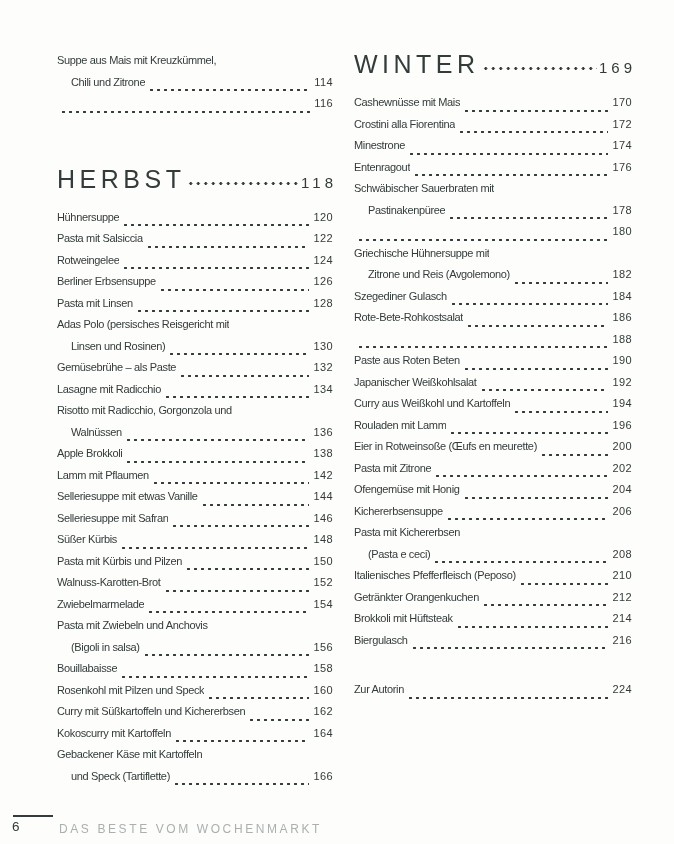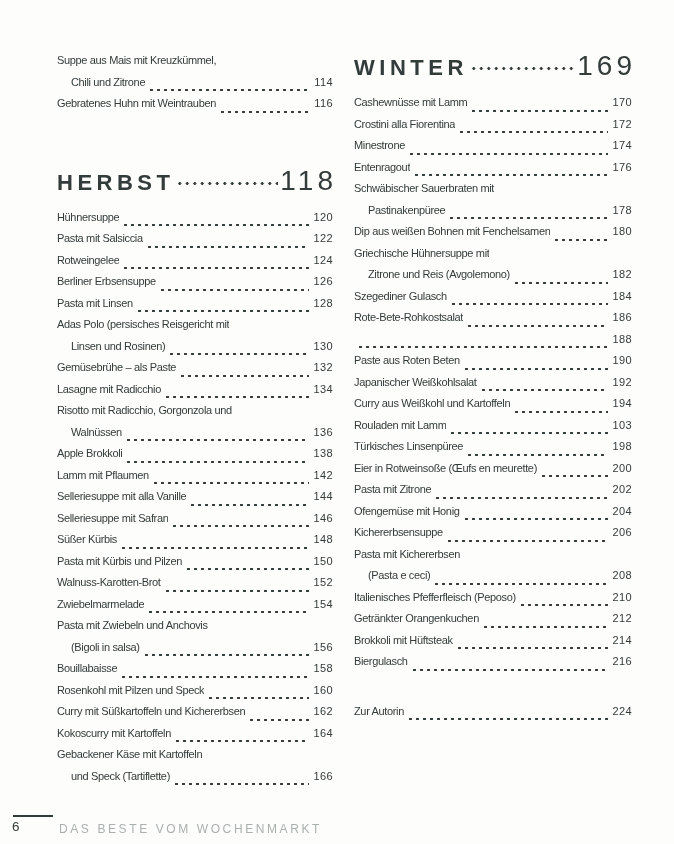--- a/index.html
+++ b/index.html
@@ -26,7 +26,7 @@
 
   .sec-header{display:flex;align-items:baseline;height:26px;margin-bottom:20px}
   .col-left .sec-header{margin-top:46px}
-  .sec-title{font-size:22px;letter-spacing:4.5px;white-space:nowrap;font-weight:700}
+  .sec-title{font-size:25px;letter-spacing:4.5px;white-space:nowrap;font-weight:400}
   .sec-dots{
     height:5px;min-width:6px;margin:0 2px 5px 2px;
     background-image:radial-gradient(circle,var(--text,#39403f) 1.3px,transparent 1.7px);

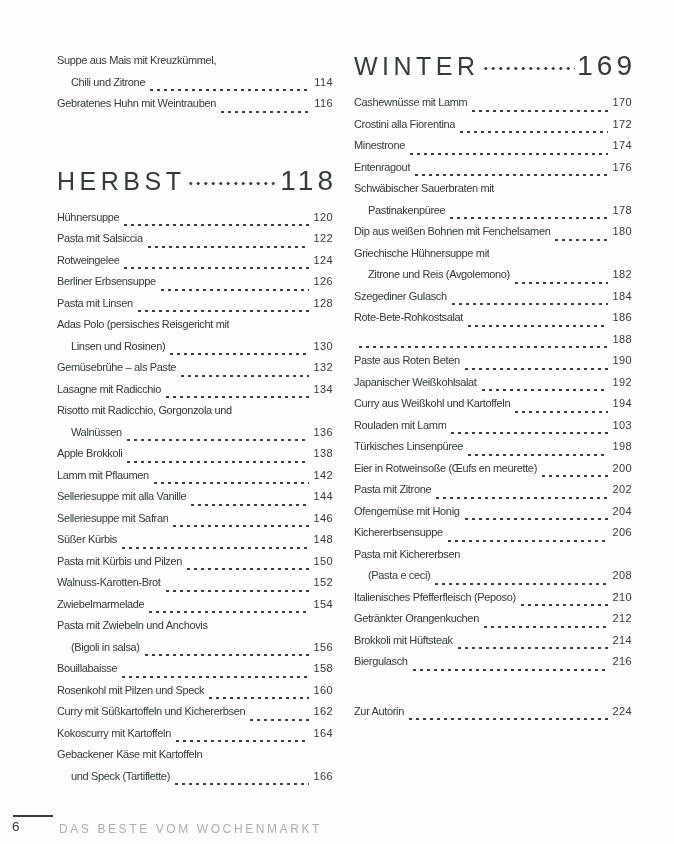--- a/index.html
+++ b/index.html
@@ -32,7 +32,7 @@
     background-image:radial-gradient(circle,var(--text,#39403f) 1.3px,transparent 1.7px);
     background-size:7.5px 5px;
   }
-  .sec-page{flex:0 0 auto;font-size:28px;letter-spacing:4px;margin-right:-4px}
+  .sec-page{flex:0 0 auto;font-size:15px;letter-spacing:4px;margin-right:-4px}
 
   .appendix{margin-top:28px}
 

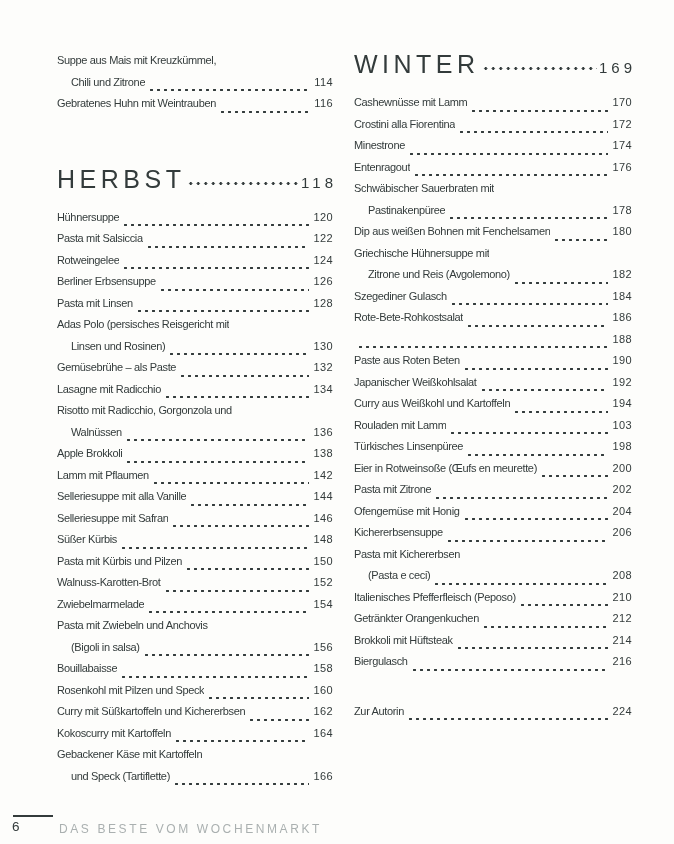--- a/index.html
+++ b/index.html
@@ -63,7 +63,6 @@
         </div>
 
         <div class="row" data-indent="false">
-          <span class="t">Gebratenes Huhn mit Weintrauben</span>
           <span class="dots"></span>
           <span class="pg">116</span>
         </div>

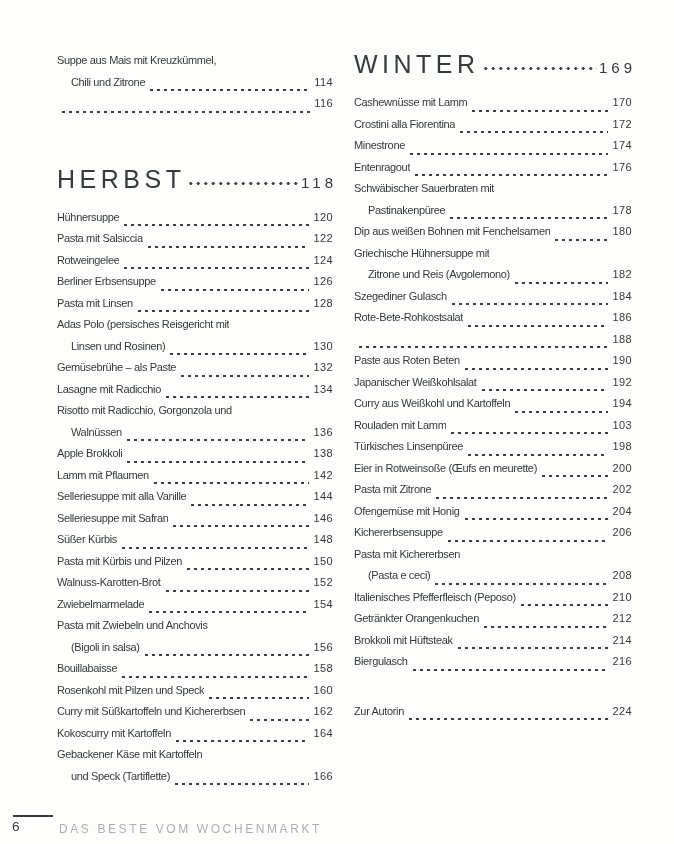--- a/index.html
+++ b/index.html
@@ -247,7 +247,7 @@
     <div class="rows">
 
         <div class="row" data-indent="false">
-          <span class="t">Cashewnüsse mit Lamm</span>
+          <span class="t">Cashewnüsse mit Mais</span>
           <span class="dots"></span>
           <span class="pg">170</span>
         </div>

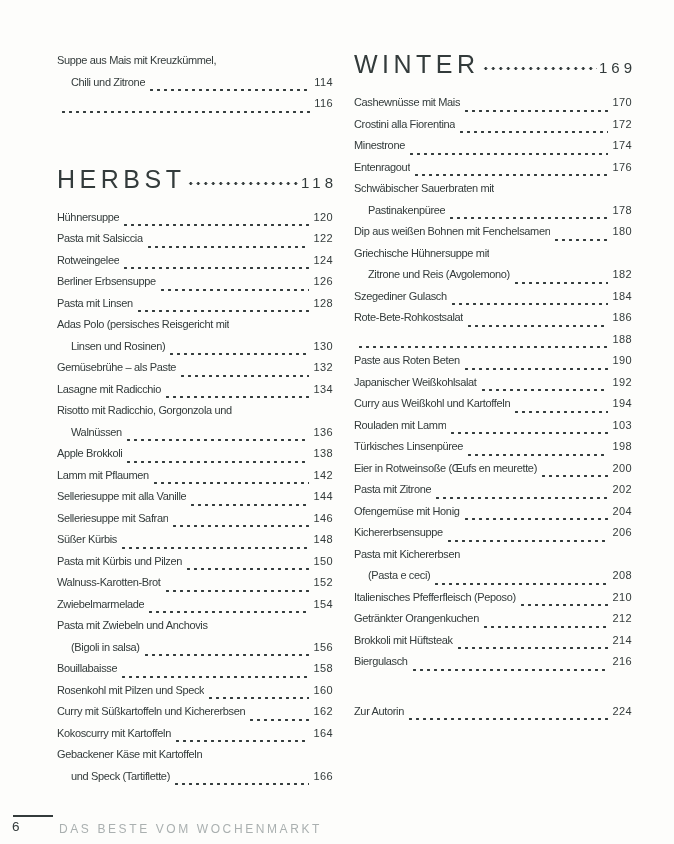--- a/index.html
+++ b/index.html
@@ -282,7 +282,6 @@
         </div>
 
         <div class="row" data-indent="false">
-          <span class="t">Dip aus weißen Bohnen mit Fenchelsamen</span>
           <span class="dots"></span>
           <span class="pg">180</span>
         </div>

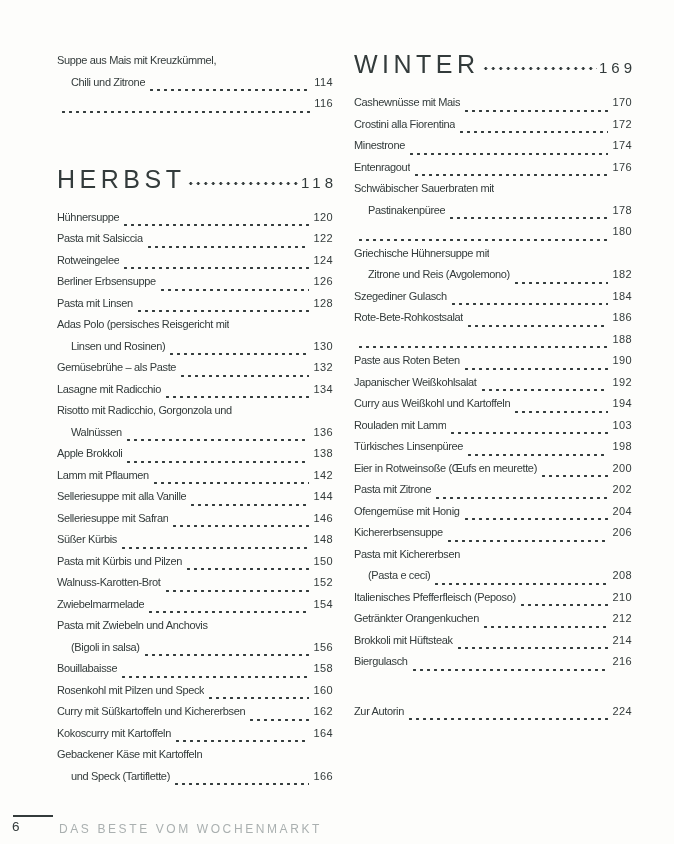--- a/index.html
+++ b/index.html
@@ -335,7 +335,7 @@
         <div class="row" data-indent="false">
           <span class="t">Rouladen mit Lamm</span>
           <span class="dots"></span>
-          <span class="pg">103</span>
+          <span class="pg">196</span>
         </div>
 
         <div class="row" data-indent="false">

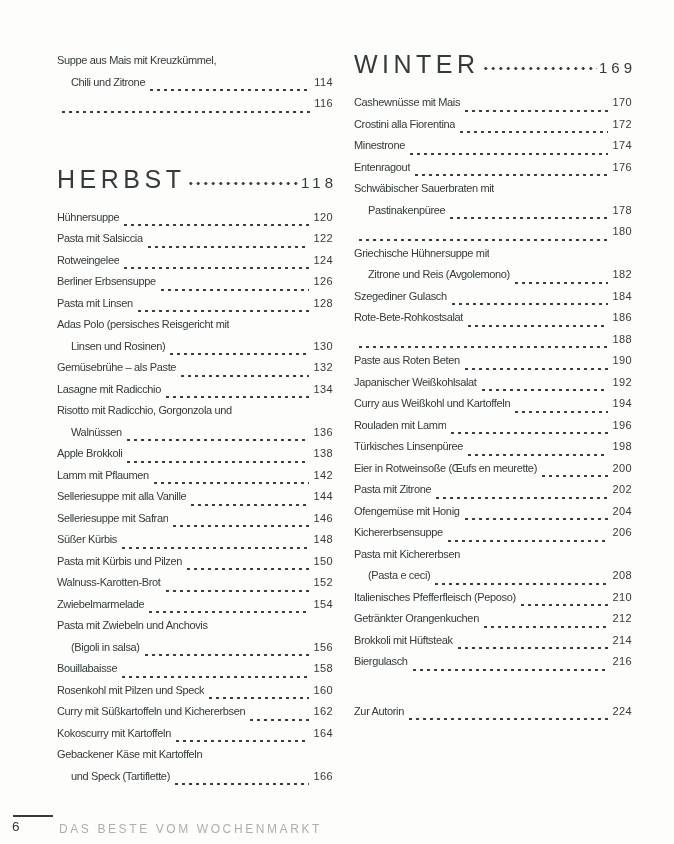--- a/index.html
+++ b/index.html
@@ -338,11 +338,6 @@
           <span class="pg">196</span>
         </div>
 
-        <div class="row" data-indent="false">
-          <span class="t">Türkisches Linsenpüree</span>
-          <span class="dots"></span>
-          <span class="pg">198</span>
-        </div>
 
         <div class="row" data-indent="false">
           <span class="t">Eier in Rotweinsoße (Œufs en meurette)</span>

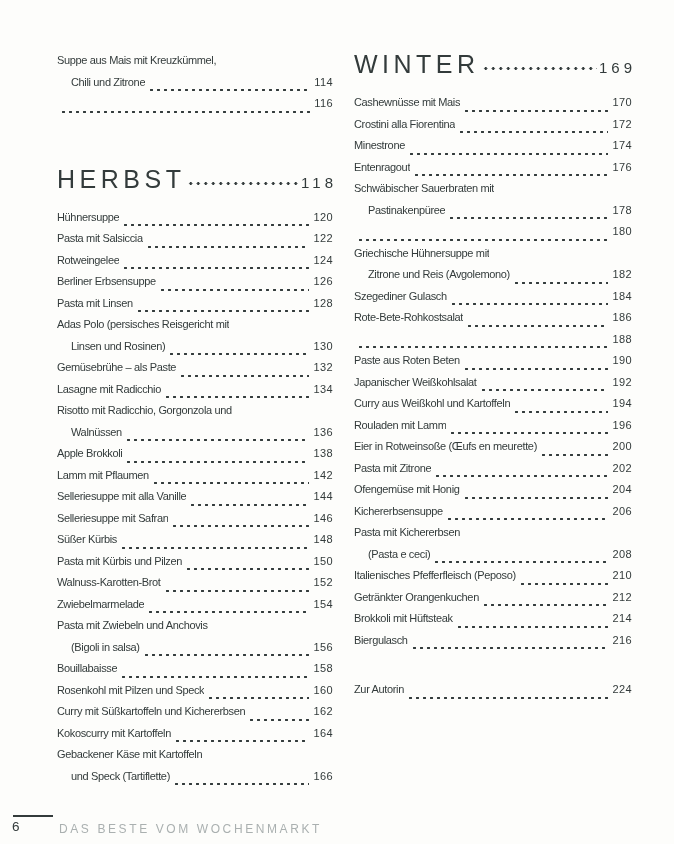--- a/index.html
+++ b/index.html
@@ -154,7 +154,7 @@
         </div>
 
         <div class="row" data-indent="false">
-          <span class="t">Selleriesuppe mit alla Vanille</span>
+          <span class="t">Selleriesuppe mit etwas Vanille</span>
           <span class="dots"></span>
           <span class="pg">144</span>
         </div>

